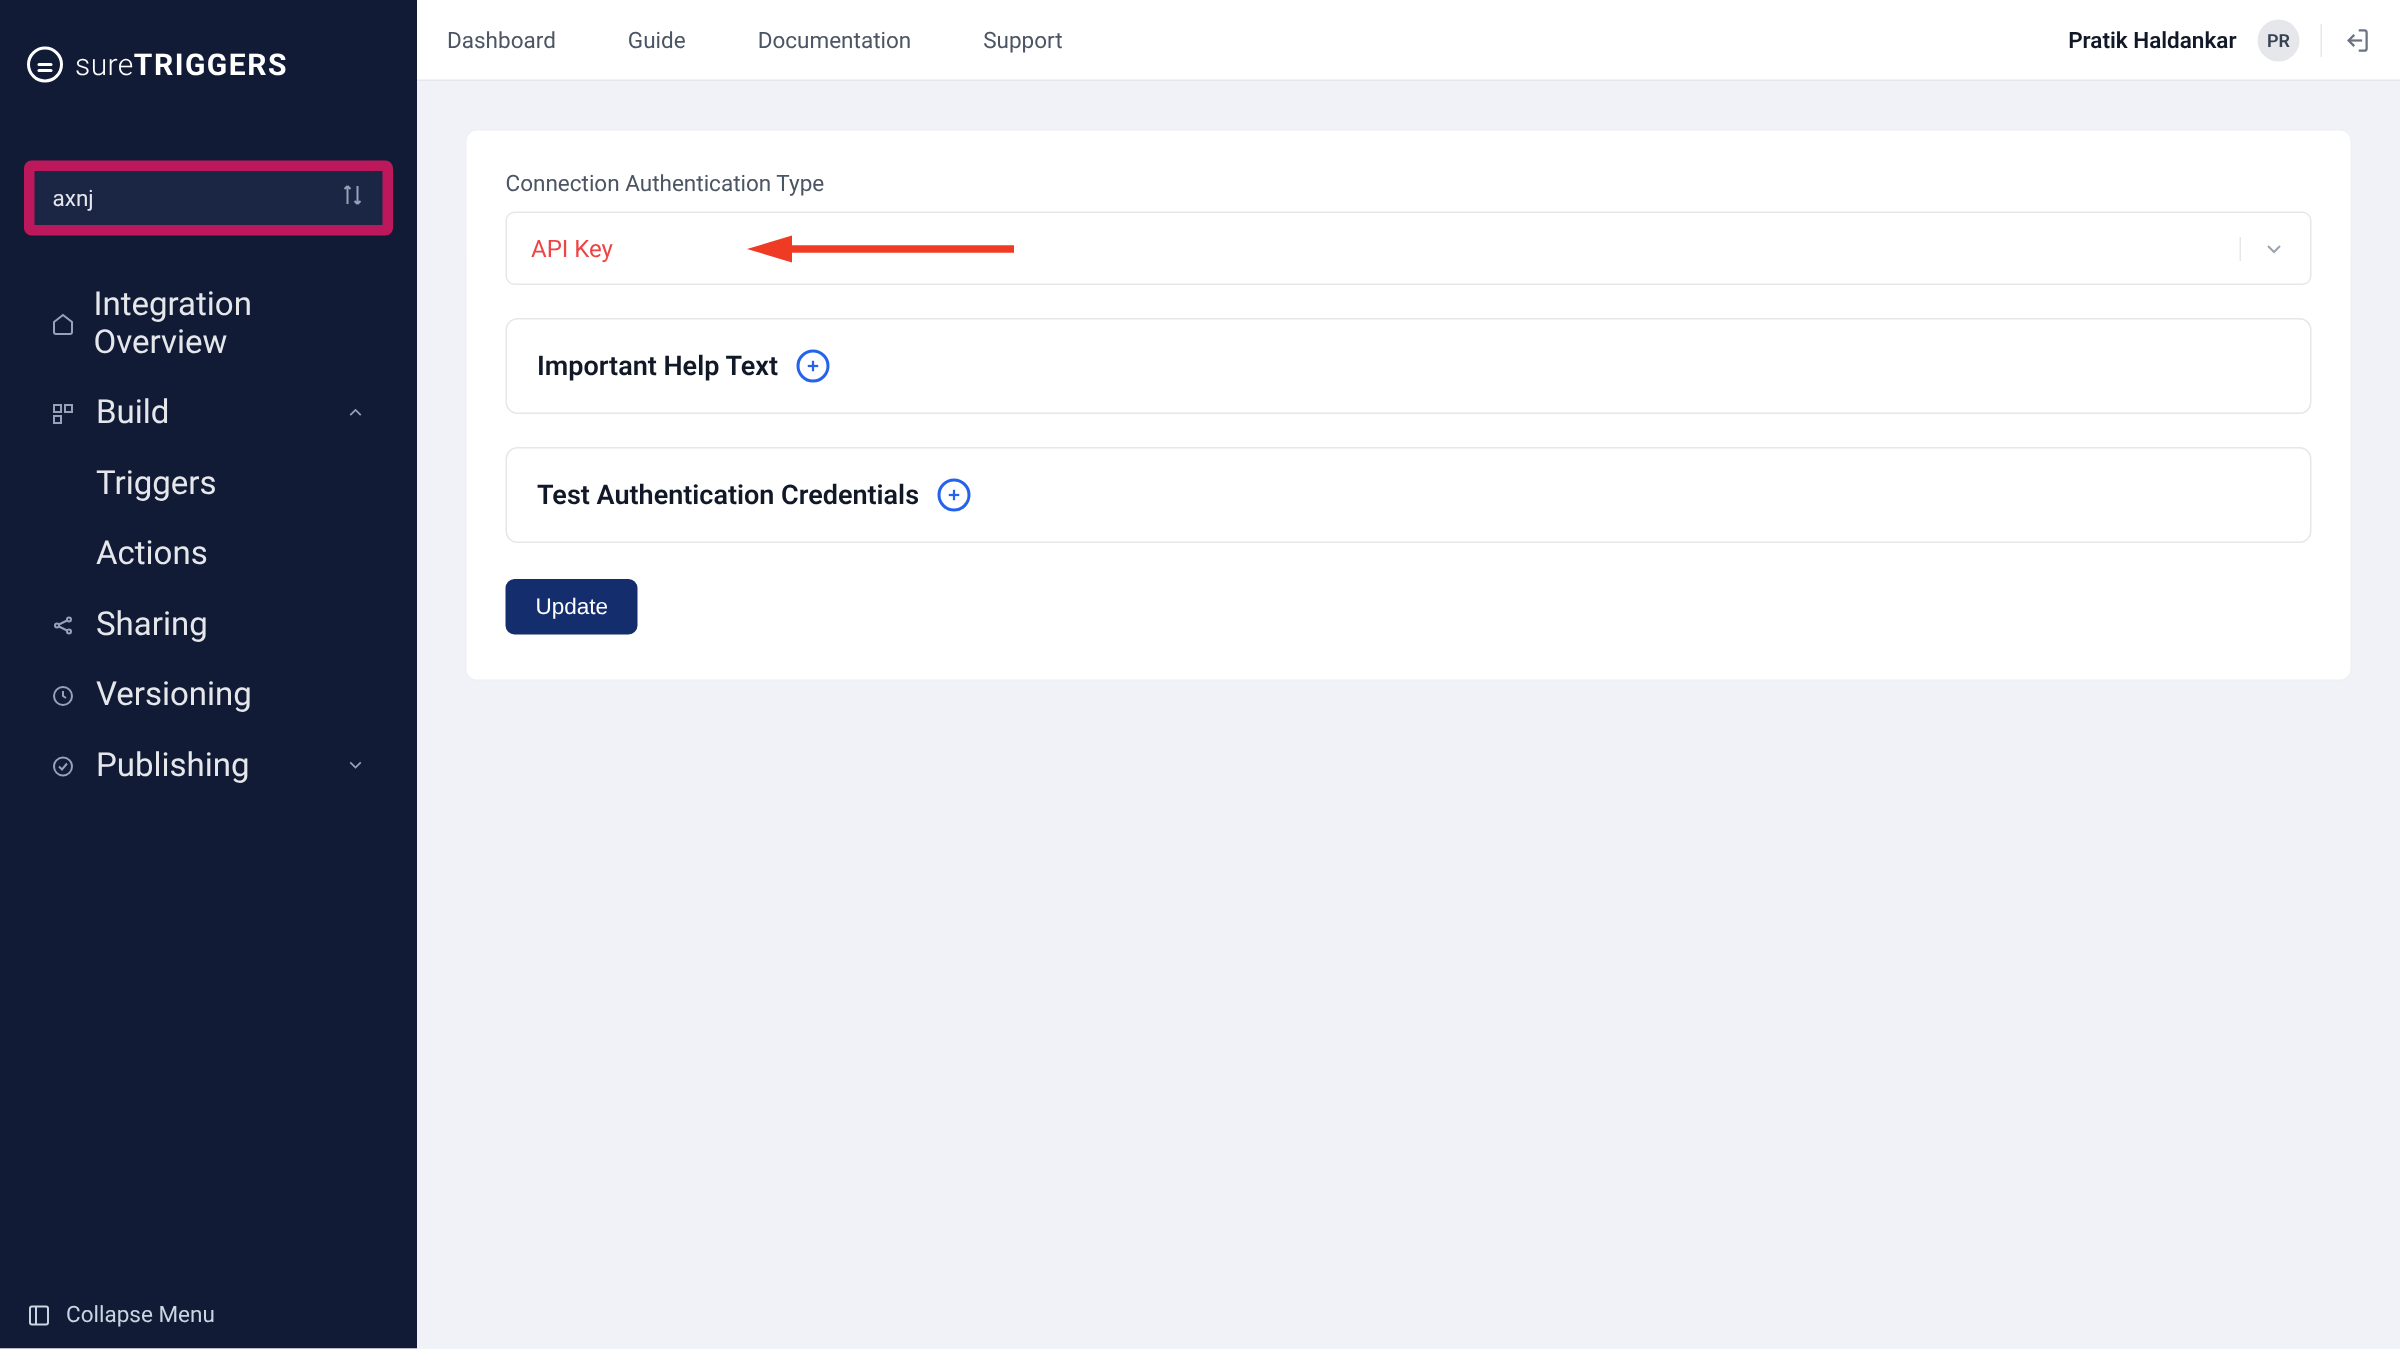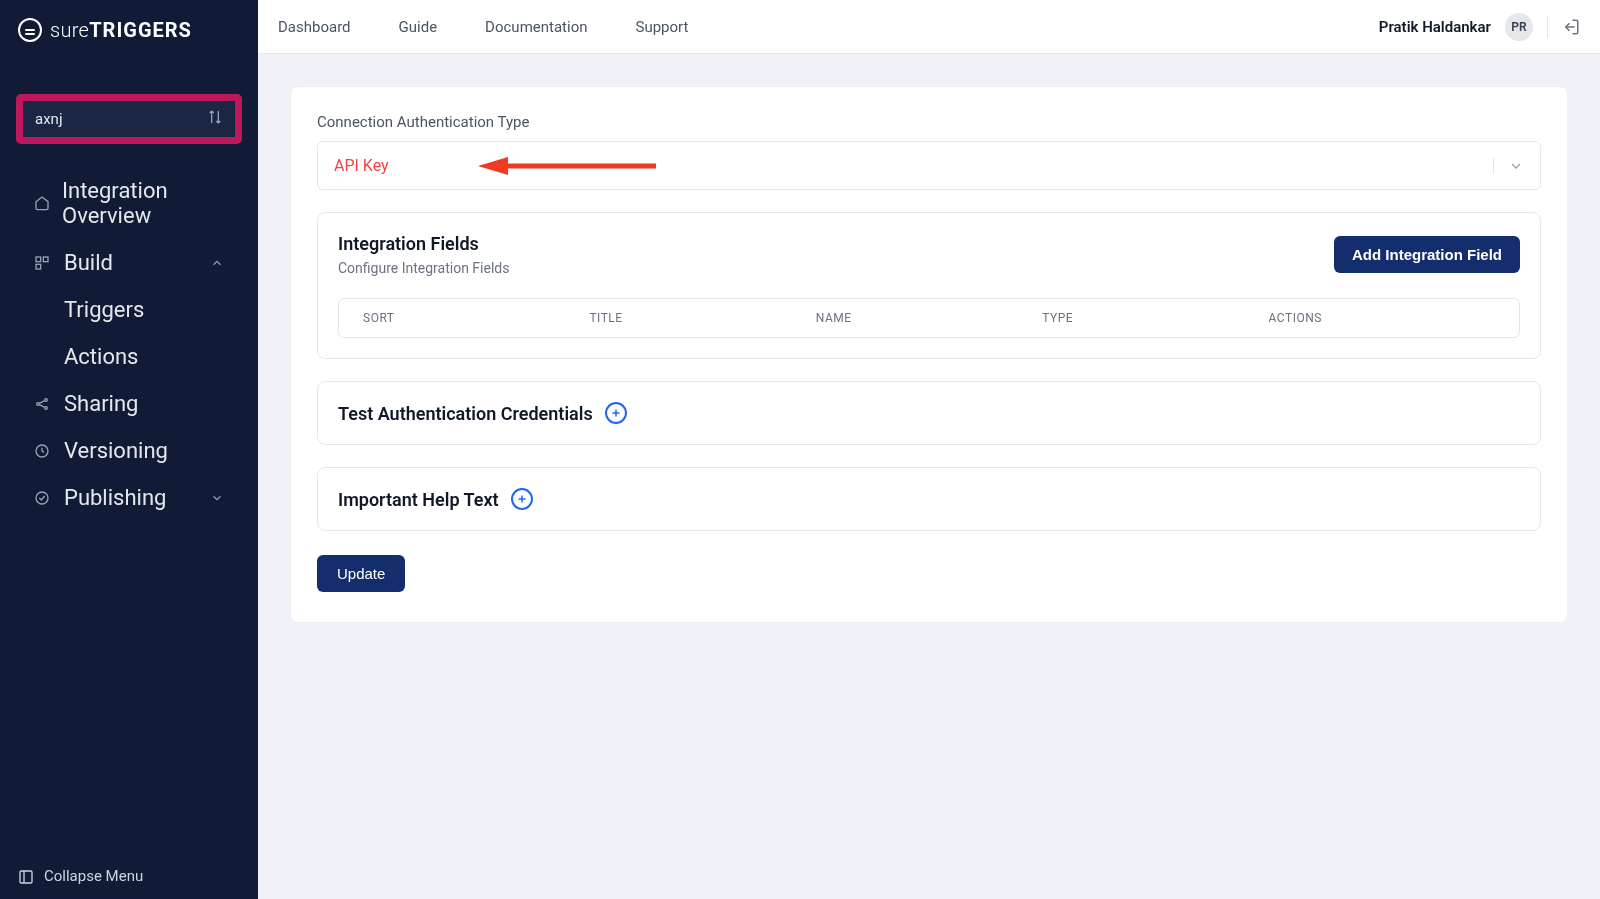--- a/index.html
+++ b/index.html
@@ -7,7 +7,7 @@
   .app { display: flex; height: 100%; }
 
   
-  .sidebar { width: 258px; background: #111b36; color: #e5e7eb; display: flex; flex-direction: column; padding-top: 10px; }
+  .sidebar { width: 278px; background: #111b36; color: #e5e7eb; display: flex; flex-direction: column; padding-top: 23px; }
   .logo-row { display: flex; align-items: center; padding: 8px 18px 12px; }
   .logo-mark { width: 24px; height: 24px; border-radius: 50%; border: 2px solid #fff; margin-right: 8px; display:flex; align-items:center; justify-content:center; }
   .logo-mark::before { content:""; width: 10px; height: 2px; background:#fff; border-radius:2px; box-shadow:0 4px 0 #fff; }

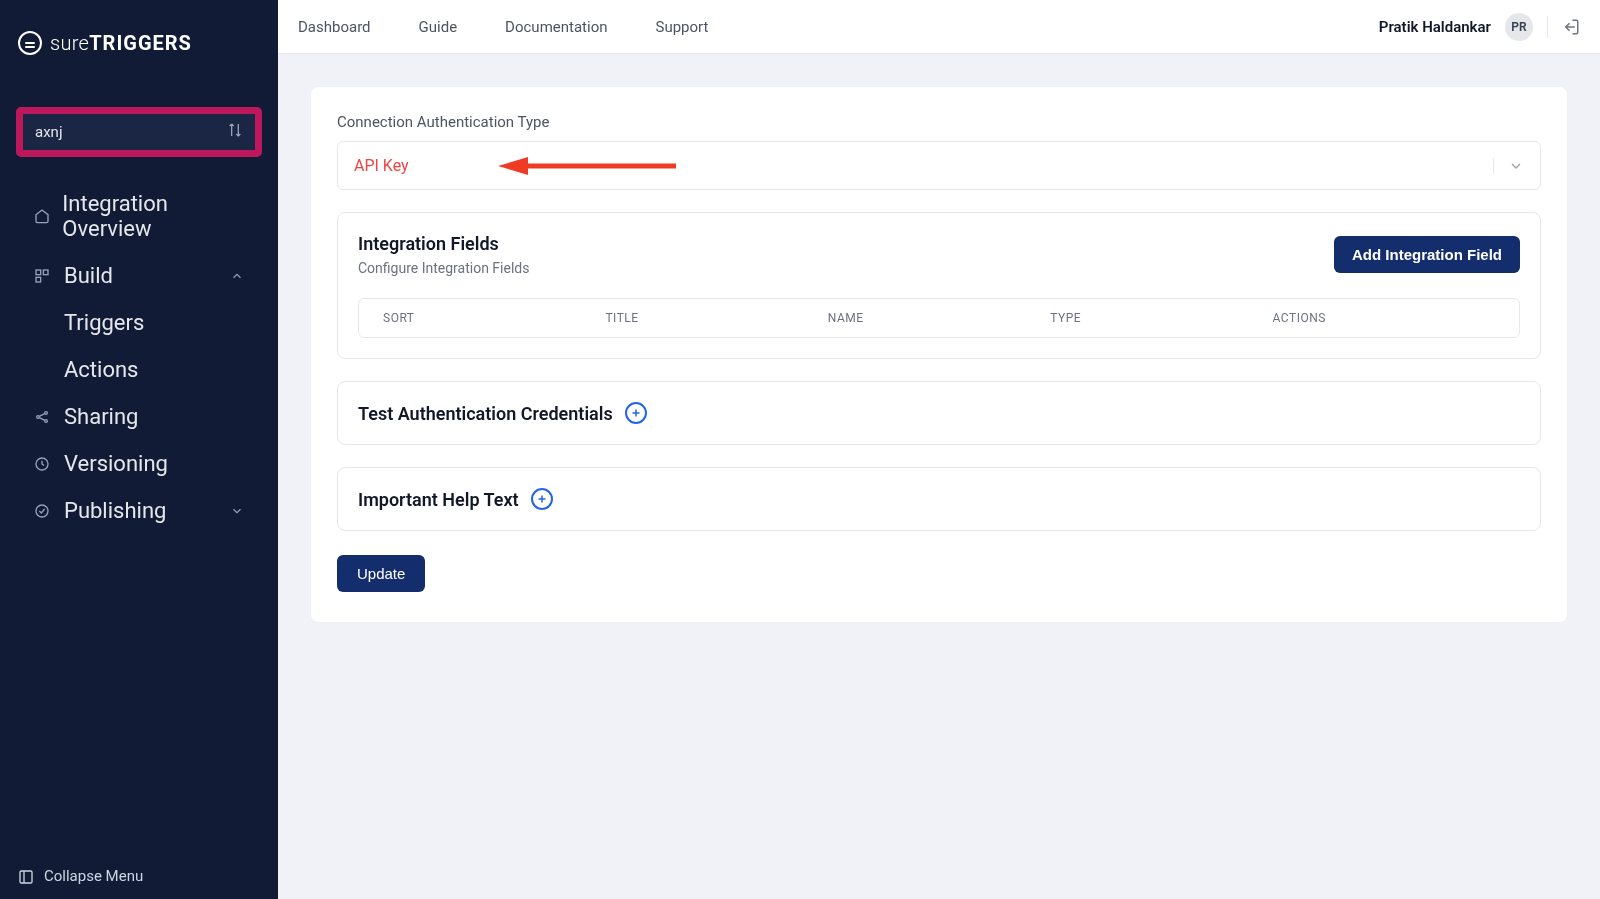--- a/index.html
+++ b/index.html
@@ -204,24 +204,6 @@
           </span>
         </div>
 
-        <div class="panel">
-          <div class="panel-head">
-            <div>
-              <div class="panel-title">Integration Fields</div>
-              <div class="panel-sub">Configure Integration Fields</div>
-            </div>
-            <button class="btn-primary" style="margin-left:auto">Add Integration Field</button>
-          </div>
-          <div class="tbl">
-            <div class="tbl-row">
-              <div>SORT</div>
-              <div>TITLE</div>
-              <div>NAME</div>
-              <div>TYPE</div>
-              <div>ACTIONS</div>
-            </div>
-          </div>
-        </div>
 
         <div class="panel">
           <div class="row-title">

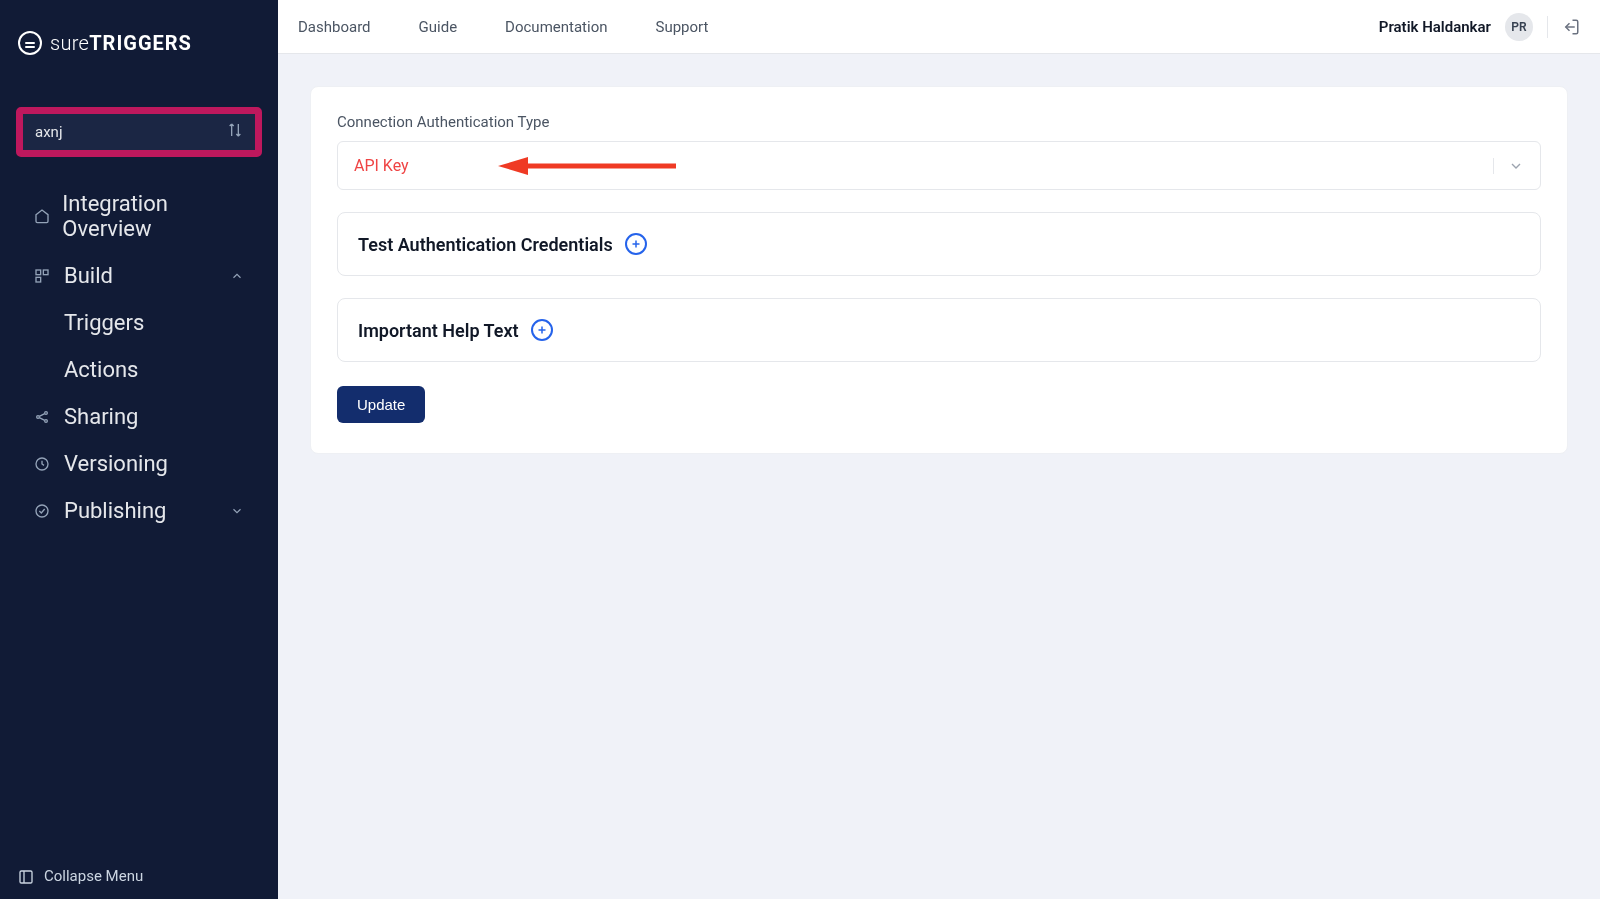--- a/index.html
+++ b/index.html
@@ -207,6 +207,18 @@
 
         <div class="panel">
           <div class="row-title">
+            <span class="panel-title">Important Help Text</span>
+            <span class="plus-circle">
+              <svg width="12" height="12" viewBox="0 0 24 24" fill="none" stroke="currentColor" stroke-width="3">
+                  <line x1="12" y1="5" x2="12" y2="19"></line>
+                  <line x1="5" y1="12" x2="19" y2="12"></line>
+                </svg>
+            </span>
+          </div>
+        </div>
+
+        <div class="panel">
+          <div class="row-title">
             <span class="panel-title">Test Authentication Credentials</span>
             <span class="plus-circle">
               <svg width="12" height="12" viewBox="0 0 24 24" fill="none" stroke="currentColor" stroke-width="3">
@@ -217,18 +229,6 @@
           </div>
         </div>
 
-        <div class="panel">
-          <div class="row-title">
-            <span class="panel-title">Important Help Text</span>
-            <span class="plus-circle">
-              <svg width="12" height="12" viewBox="0 0 24 24" fill="none" stroke="currentColor" stroke-width="3">
-                  <line x1="12" y1="5" x2="12" y2="19"></line>
-                  <line x1="5" y1="12" x2="19" y2="12"></line>
-                </svg>
-            </span>
-          </div>
-        </div>
-
         <button class="btn-submit">Update</button>
       </div>
     </div>

